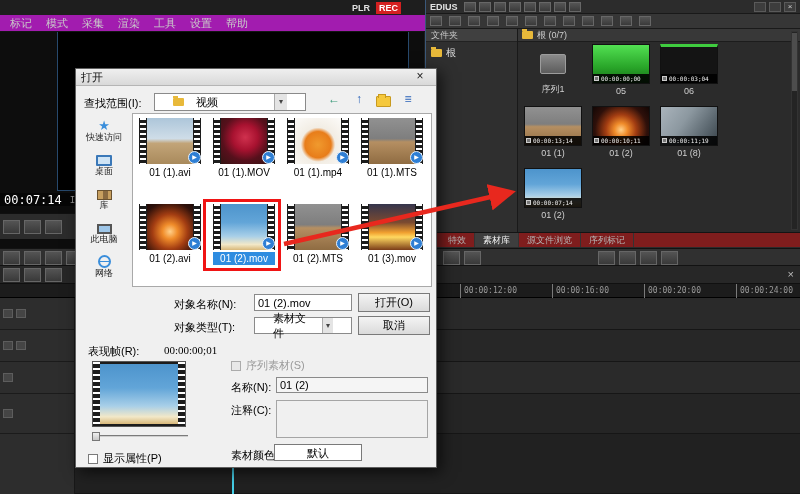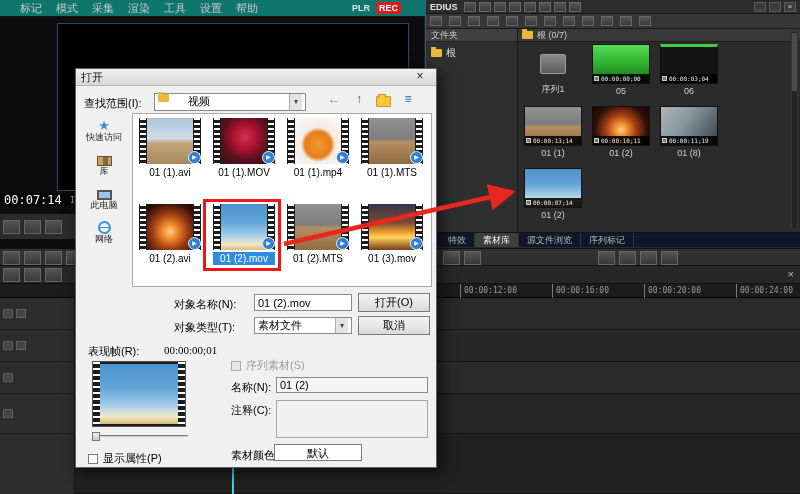--- a/index.html
+++ b/index.html
@@ -7,7 +7,7 @@
 #app{position:relative;width:800px;height:494px;background:#1e1e1e;overflow:hidden}
 
 
-.menubar{position:absolute;left:0;top:0;width:425px;height:17px;background:#0f766e;border-bottom:1px solid #141414;display:flex;align-items:center;padding-left:13px;z-index:3}
+.menubar{position:absolute;left:0;top:15px;width:425px;height:17px;background:#a21caf;border-bottom:1px solid #141414;display:flex;align-items:center;padding-left:3px;z-index:3}
 .mitem{color:#c9c9c9;font-size:11px;padding:0 7px;line-height:17px;white-space:nowrap}
 .plr{position:absolute;left:352px;top:3px;color:#e0e0e0;font-size:9px;font-weight:bold;z-index:4}
 .rec{position:absolute;left:376px;top:2px;background:#d42020;color:#fff;font-size:9px;font-weight:bold;padding:0 3px;line-height:12px;z-index:4}

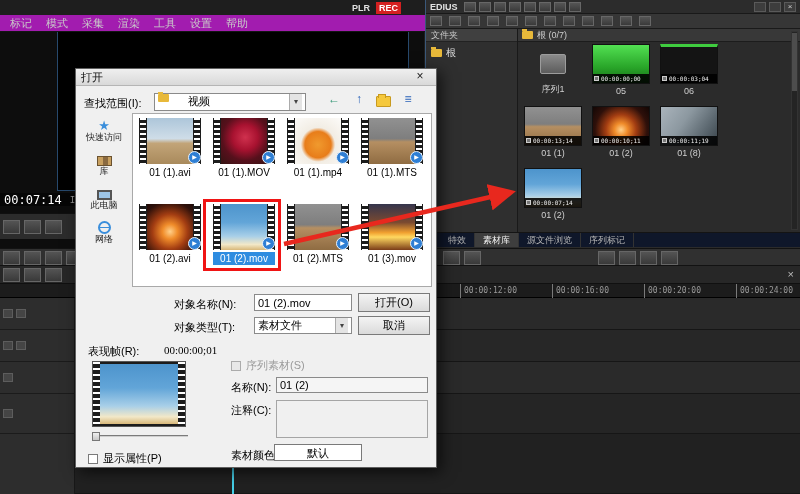--- a/index.html
+++ b/index.html
@@ -81,7 +81,7 @@
 .dtitle-text{font-size:11px;color:#111}
 .dclose{margin-left:auto;width:22px;height:14px;text-align:center;line-height:13px;font-size:12px;color:#222}
 .lookin-label{position:absolute;left:8px;top:27px;font-size:11px}
-.combo{position:absolute;background:#fff;border:1px solid#8a8a8a;display:flex;align-items:flex-start;gap:19px;padding:0 3px;font-size:11px}
+.combo{position:absolute;background:#fff;border:1px solid#8a8a8a;display:flex;align-items:center;gap:12px;padding:0 18px;font-size:11px}
 .combo .dd{margin-left:auto;width:13px;height:100%;background:#e4e4e4;border-left:1px solid #ababab;text-align:center;font-size:8px;color:#444;line-height:16px}
 .dtool{position:absolute;left:250px;top:23px;display:flex;gap:9px;align-items:center}
 .dico{width:16px;height:16px;text-align:center;line-height:15px;font-size:12px;font-weight:bold}

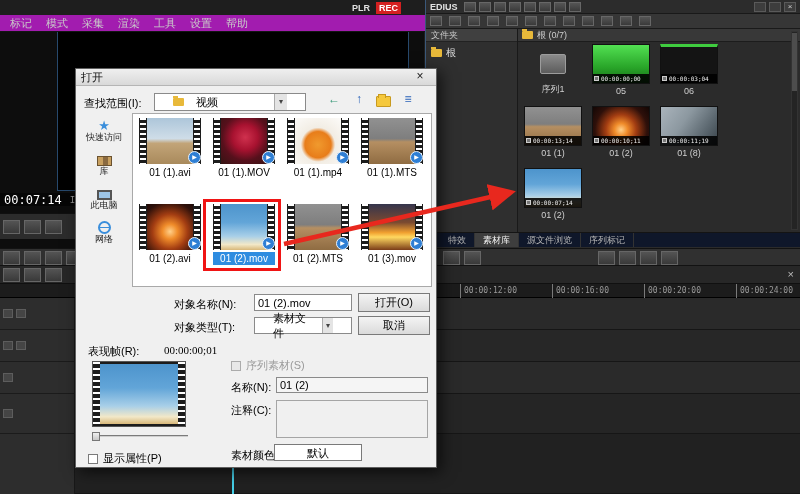--- a/index.html
+++ b/index.html
@@ -354,6 +354,12 @@
       </div>
       <div class="sitem">
         <div class="sico">
+            <span class="mon"></span>
+          </div>
+        <div class="slabel">桌面</div>
+      </div>
+      <div class="sitem">
+        <div class="sico">
             <span class="lib"></span>
           </div>
         <div class="slabel">库</div>

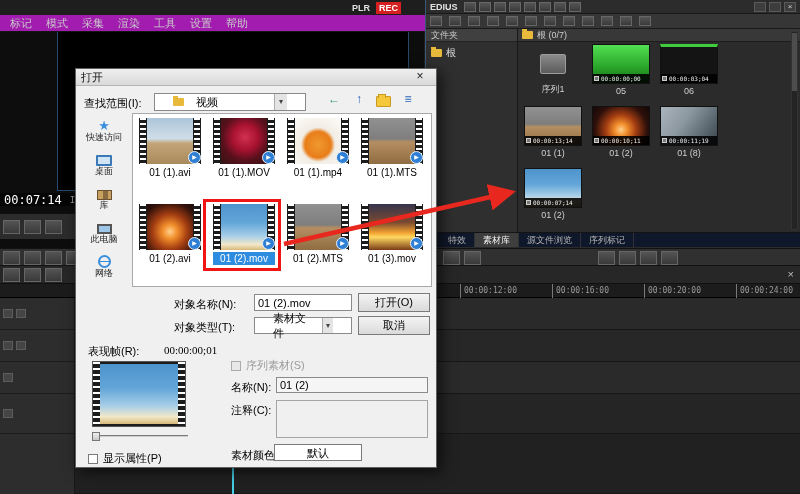--- a/index.html
+++ b/index.html
@@ -59,7 +59,7 @@
 .seq-ico{width:26px;height:20px;margin:10px auto 10px;background:linear-gradient(#8a8a8a,#5c5c5c);border:1px solid #9c9c9c;border-radius:2px}
 .bin-scroll{position:absolute;right:2px;top:31px;width:7px;height:199px;background:#242424;border:1px solid #333}
 .bin-scroll-thumb{position:absolute;left:0;top:1px;width:100%;height:58px;background:#4d4d4d}
-.bin-tabs{position:absolute;left:0;top:232px;width:375px;height:15px;background:#0f172a;border-top:1px solid #141414;display:flex;padding-left:14px}
+.bin-tabs{position:absolute;left:0;top:232px;width:375px;height:15px;background:#7f1d1d;border-top:1px solid #141414;display:flex;padding-left:14px}
 .btab{color:#b5b5b5;font-size:9px;padding:0 8px;border-right:1px solid #333;line-height:14px;white-space:nowrap}
 .btab.active{background:#3e3e3e;color:#f2f2f2}
 

